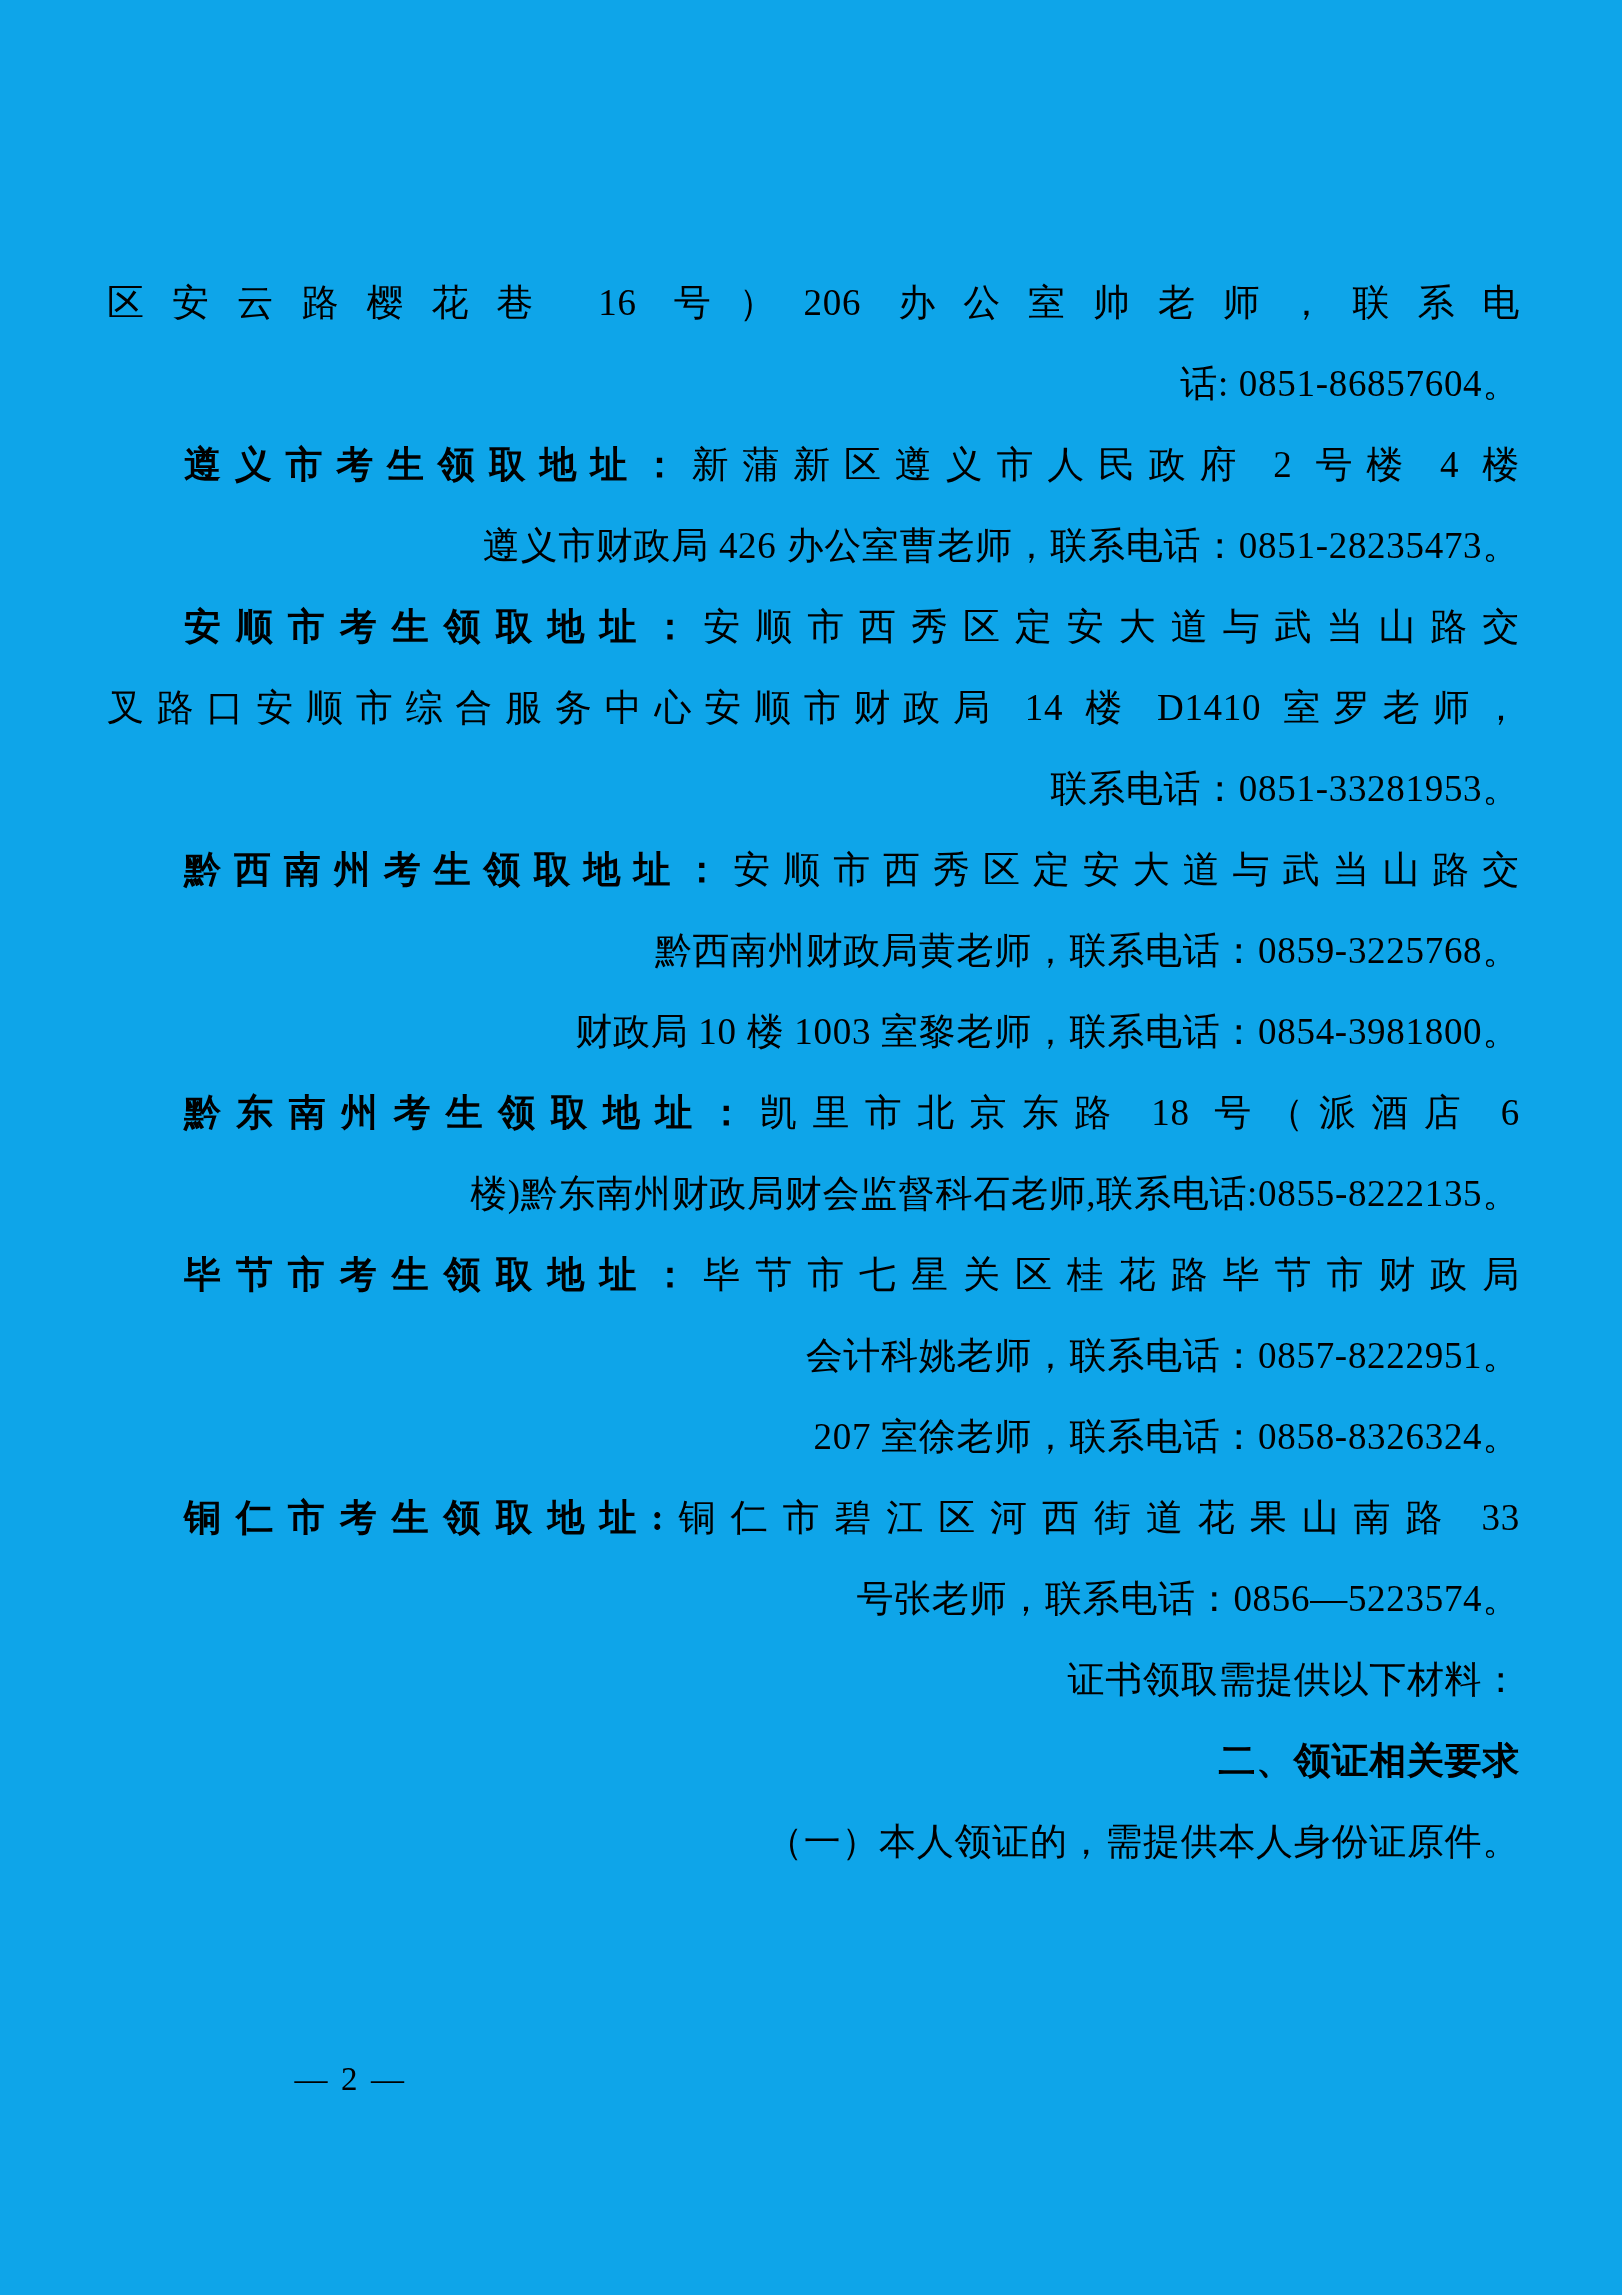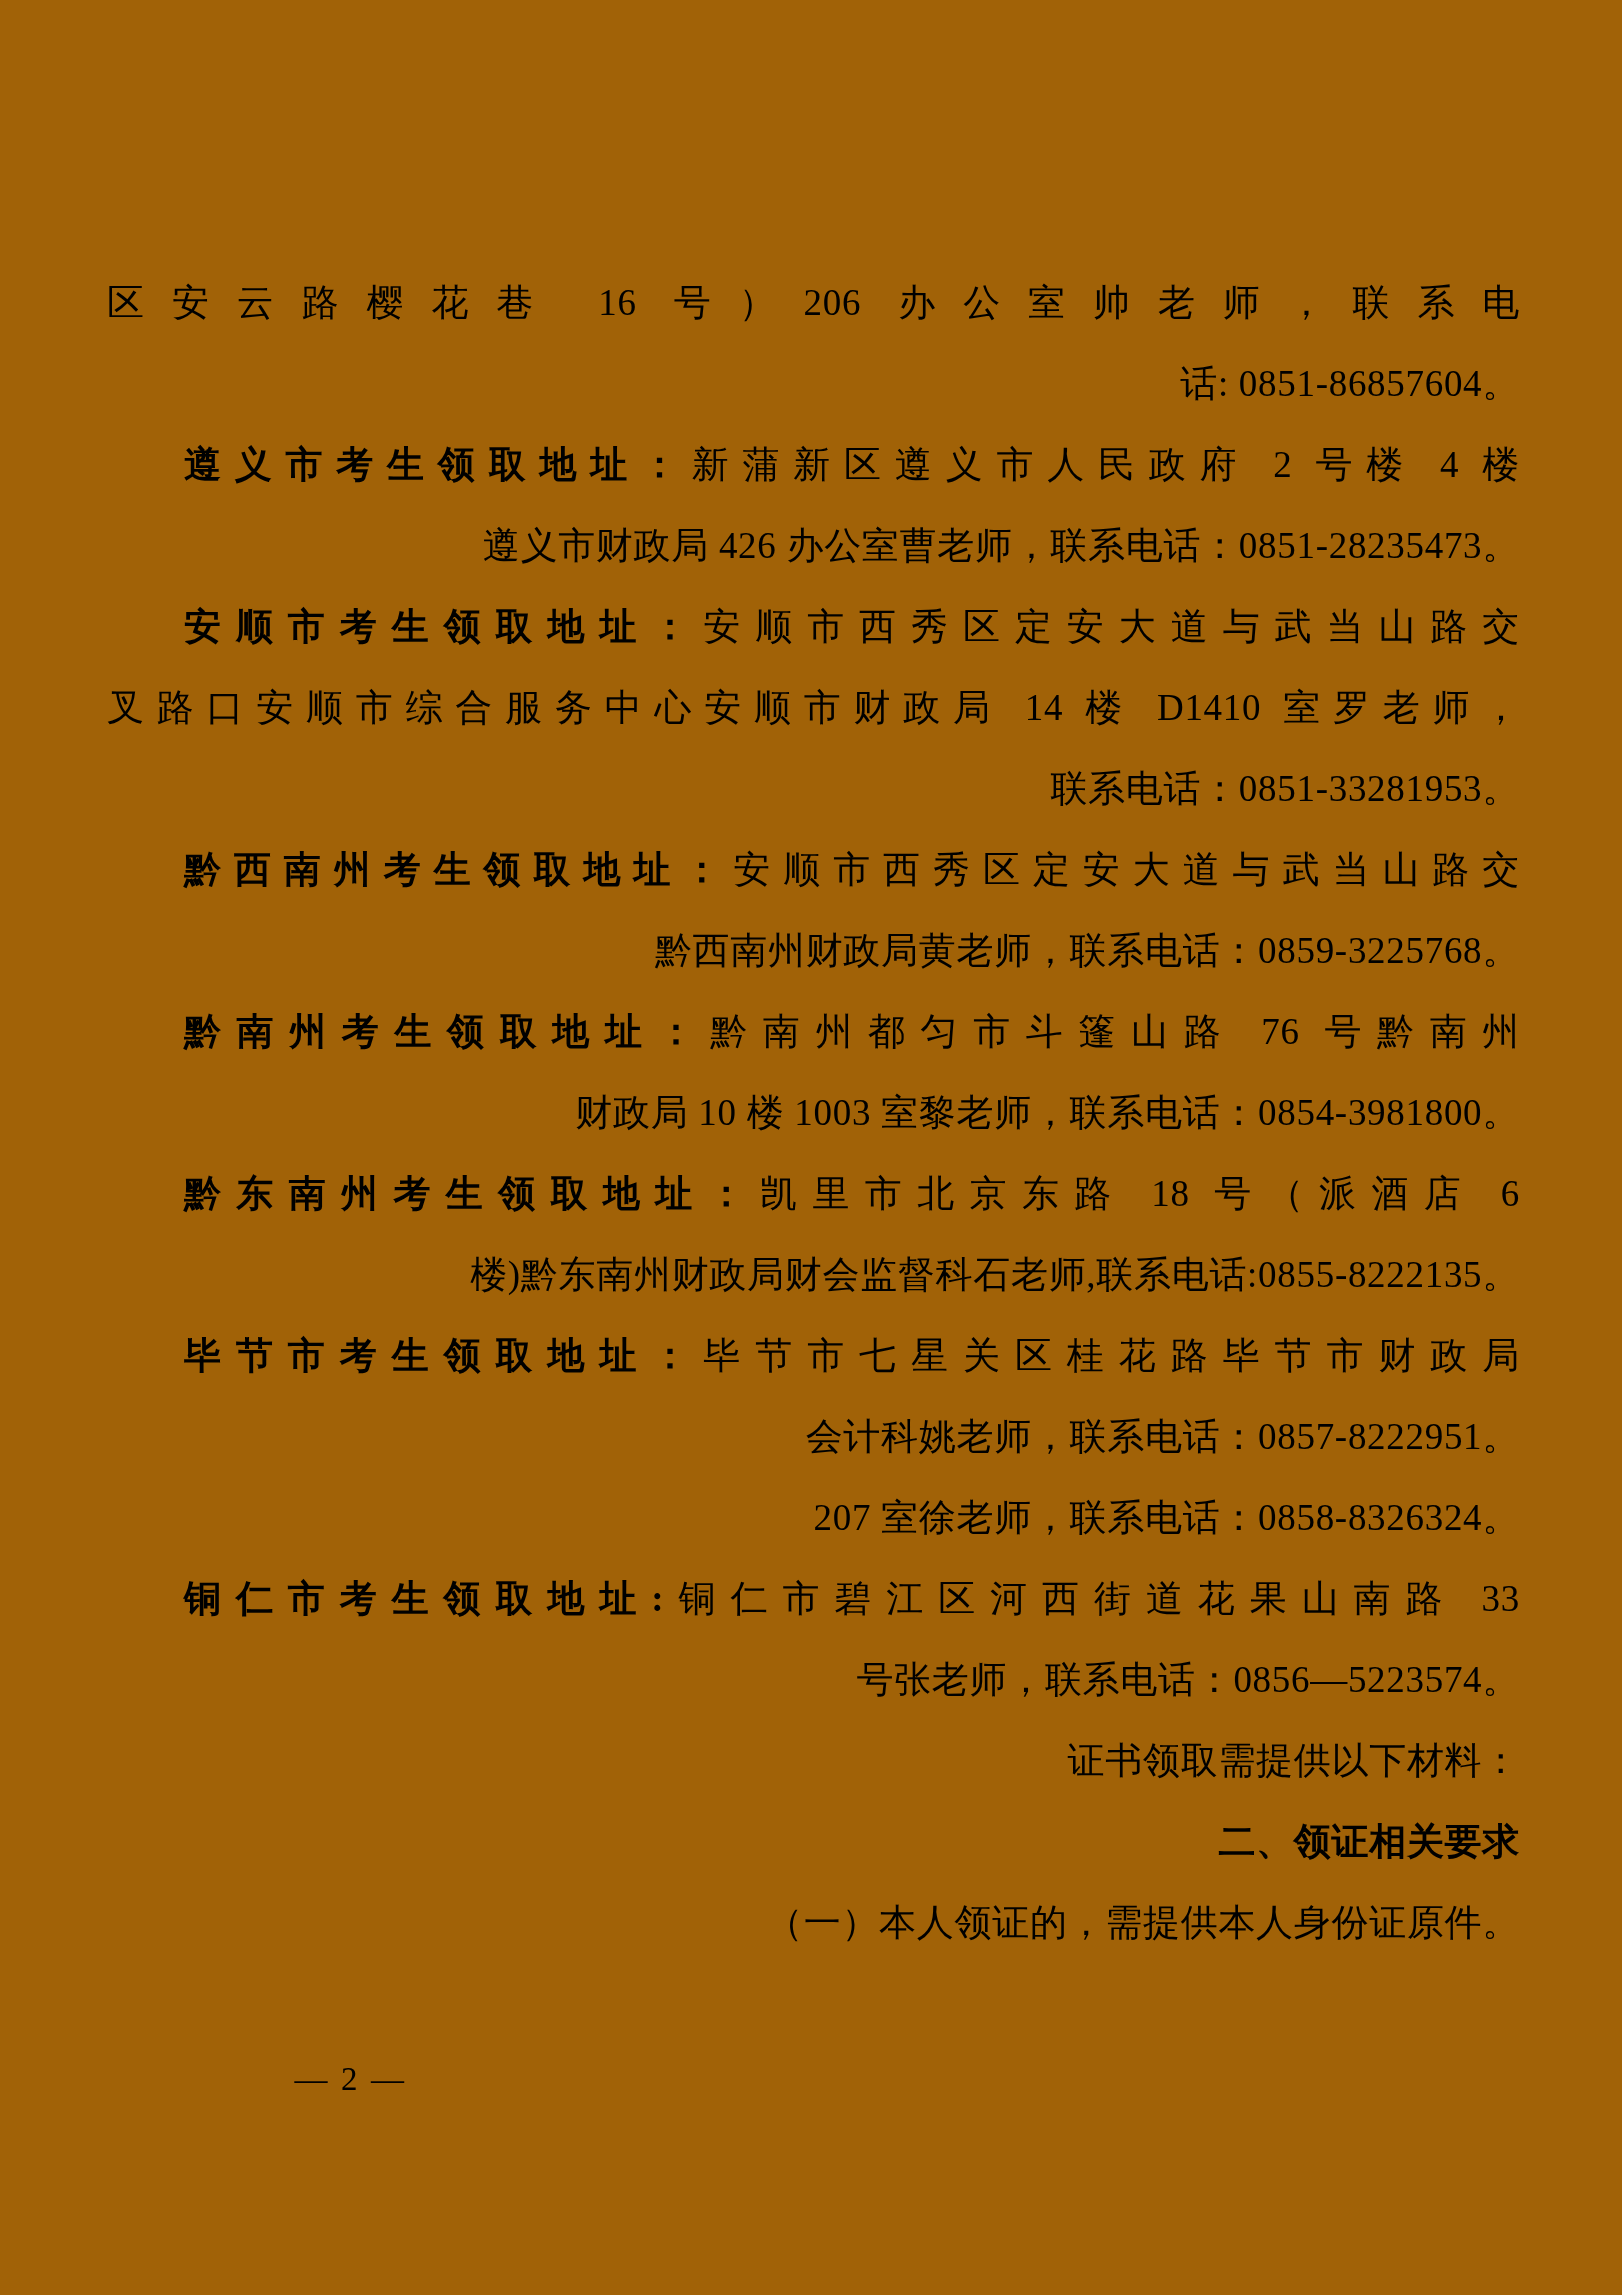--- a/index.html
+++ b/index.html
@@ -17,7 +17,7 @@
   .page {
     position: absolute;
     inset: 0;
-    background: #a16207;
+    background: #0ea5e9;
   }
   .content {
     position: absolute;

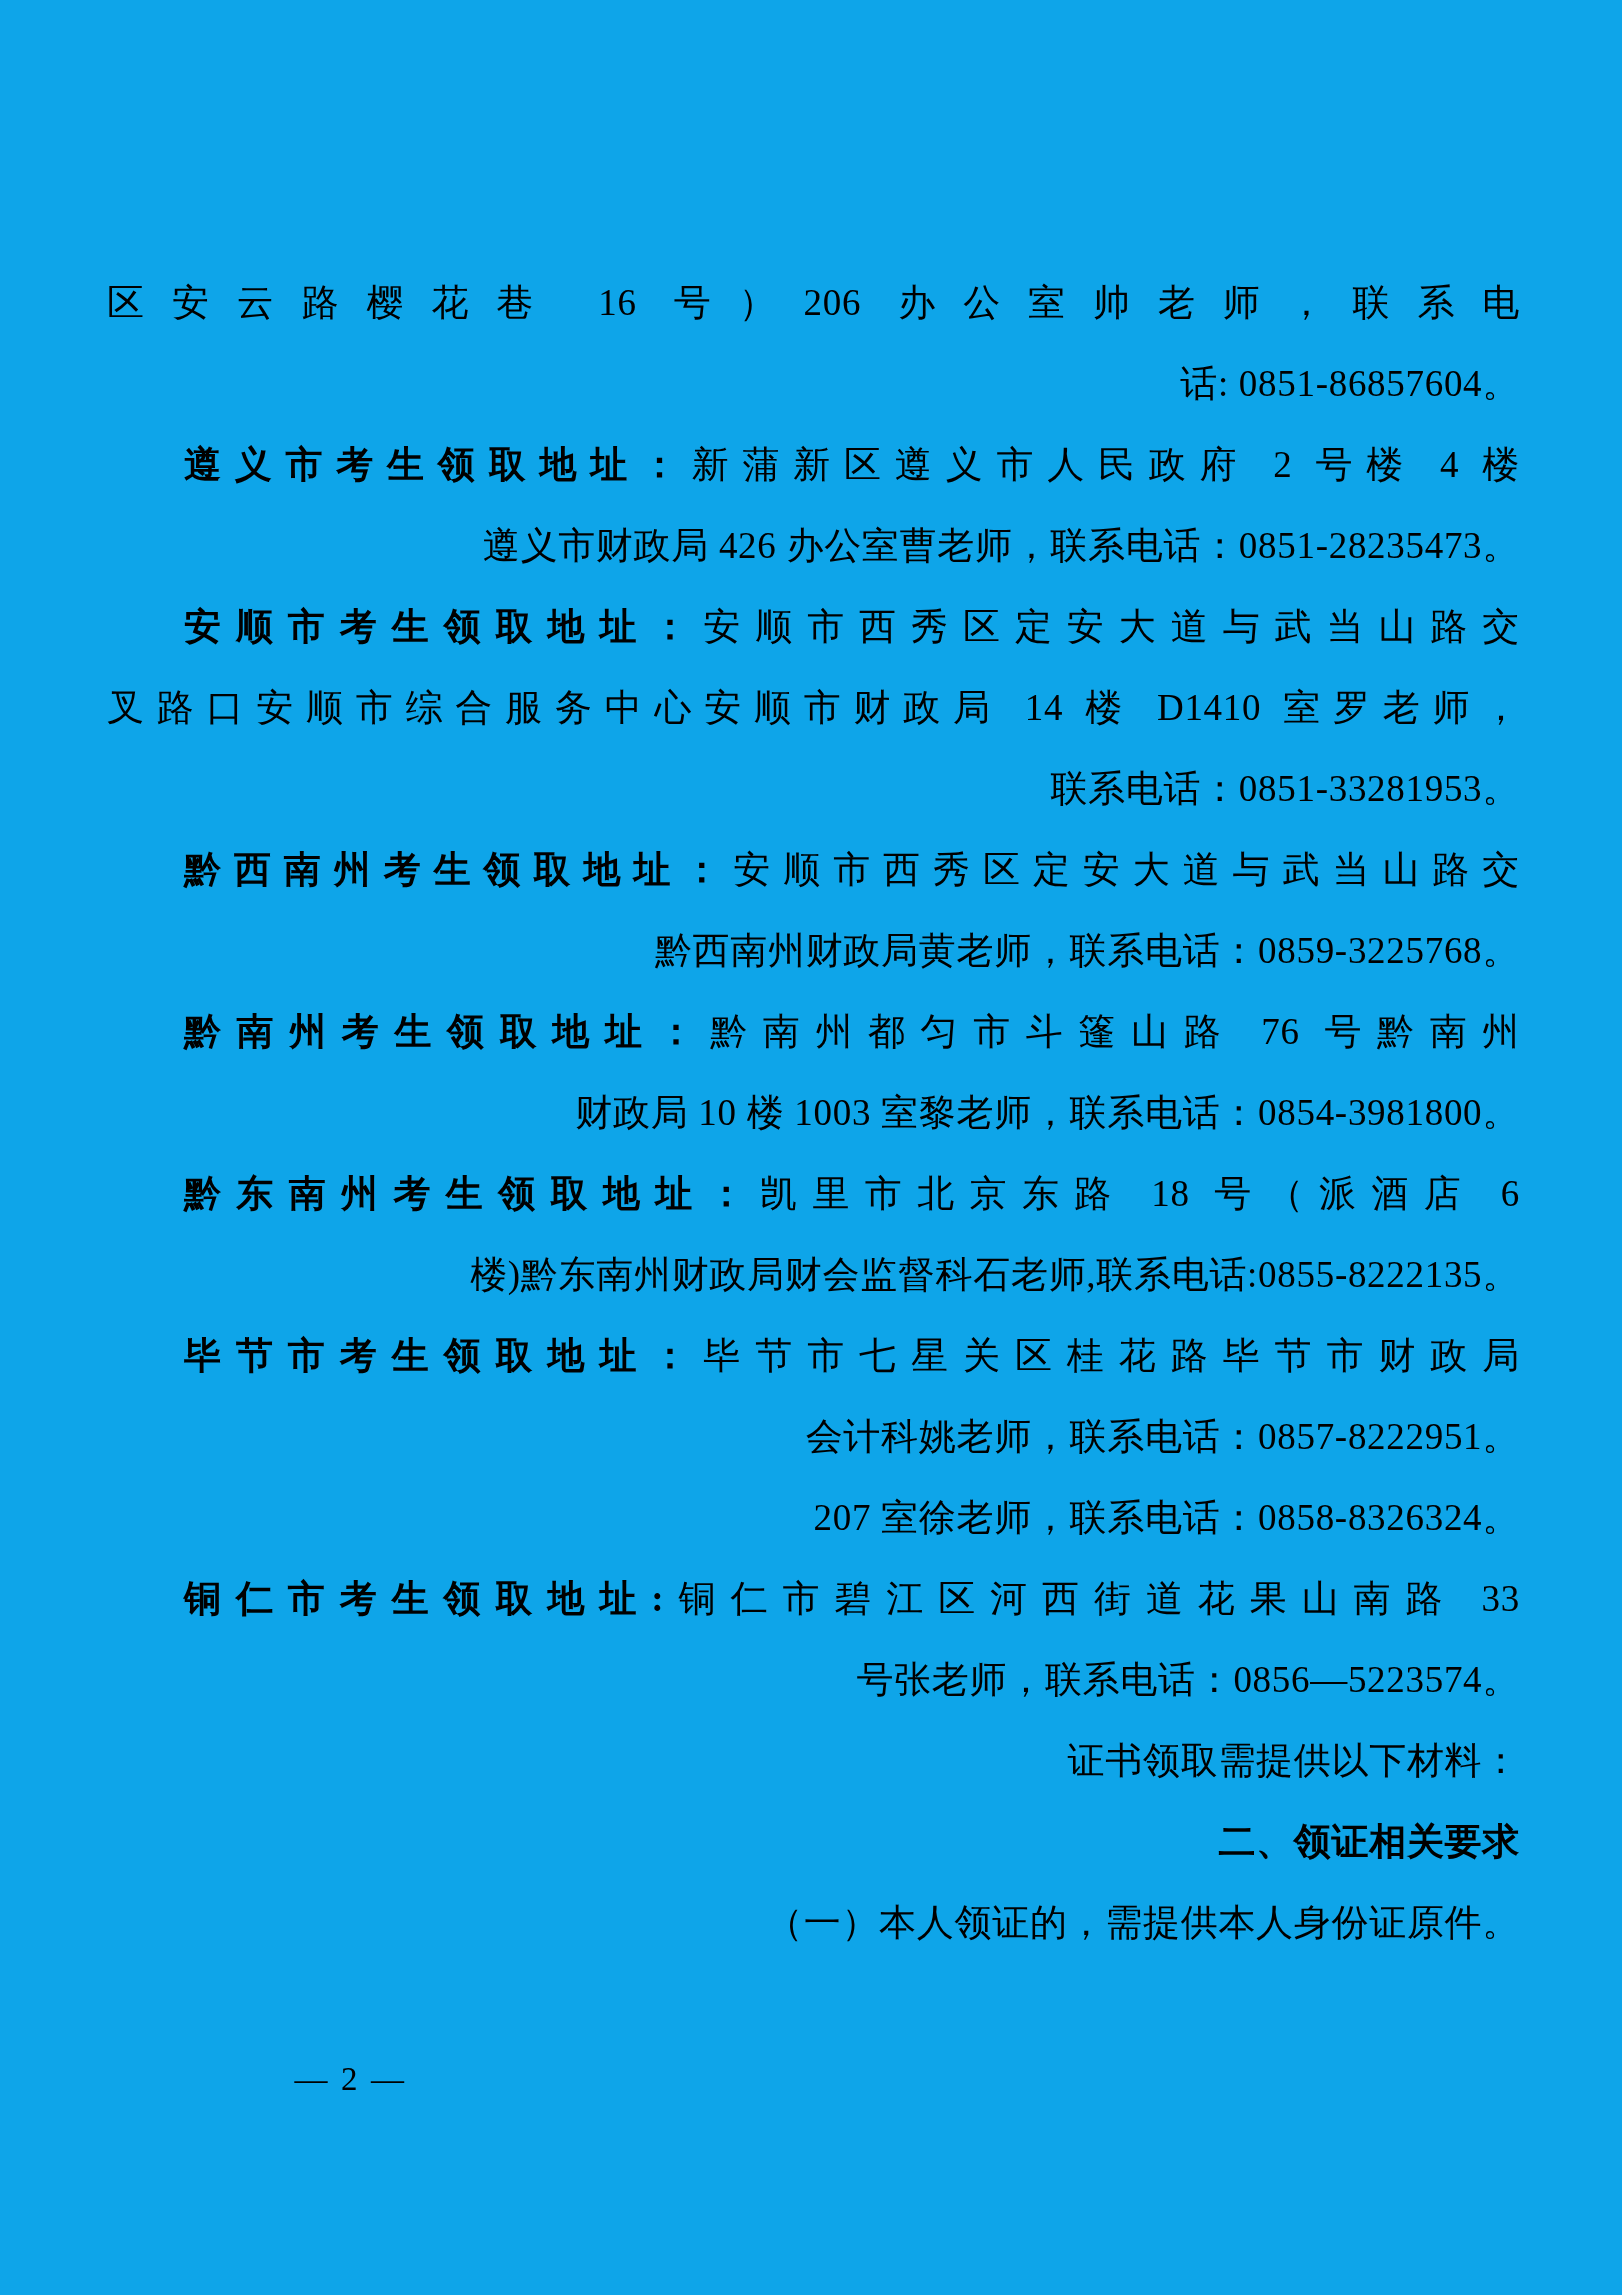--- a/index.html
+++ b/index.html
@@ -70,7 +70,6 @@
       <div class="line"><span class="seg">联系电话：0851-33281953。</span></div>
       <div class="line indent justify"><span class="seg bold">黔西南州考生领取地址：</span><span class="seg">安顺市西秀区定安大道与武当山路交</span></div>
       <div class="line"><span class="seg">黔西南州财政局黄老师，联系电话：0859-3225768。</span></div>
-      <div class="line indent justify"><span class="seg bold">黔南州考生领取地址：</span><span class="seg">黔南州都匀市斗篷山路 76 号黔南州</span></div>
       <div class="line"><span class="seg">财政局 10 楼 1003 室黎老师，联系电话：0854-3981800。</span></div>
       <div class="line indent justify"><span class="seg bold">黔东南州考生领取地址：</span><span class="seg">凯里市北京东路 18 号（派酒店 6</span></div>
       <div class="line"><span class="seg">楼)黔东南州财政局财会监督科石老师,联系电话:0855-8222135。</span></div>

